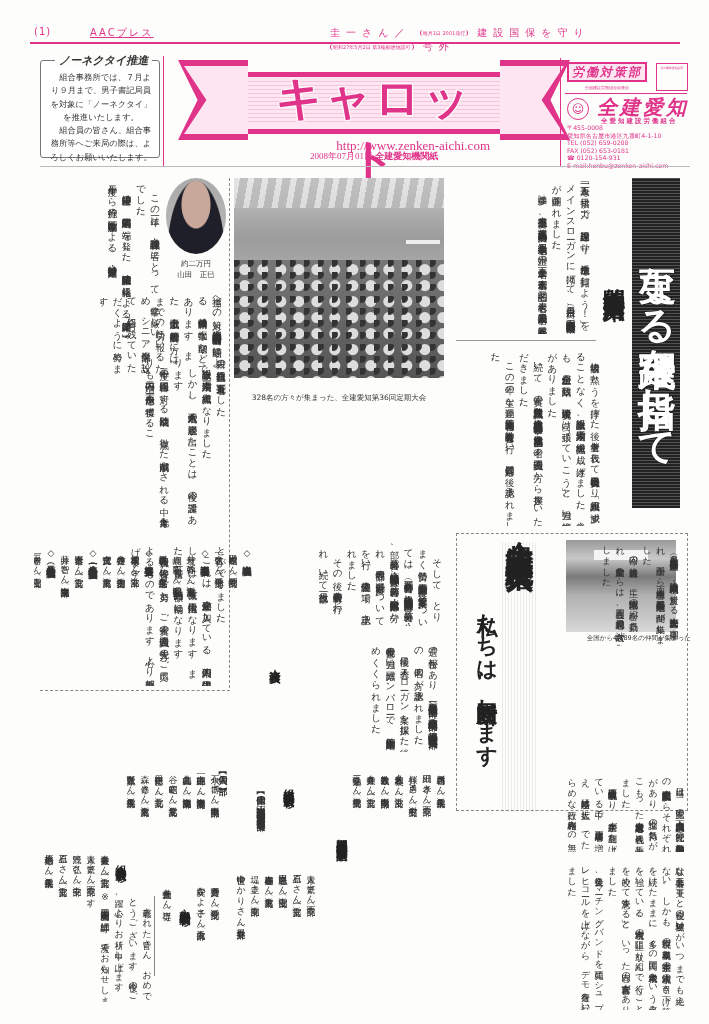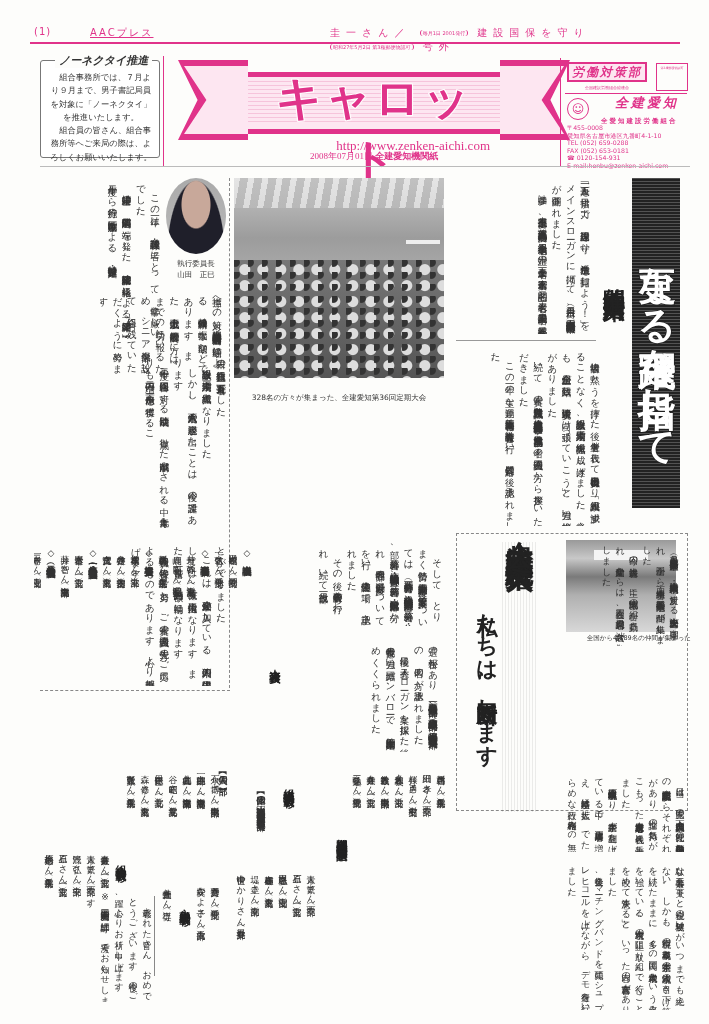--- a/index.html
+++ b/index.html
@@ -40,7 +40,7 @@
   .mast .stamp { position:absolute; left:95px; top:5px; width:32px; height:28px; border:1px solid #e0338a; font-size:3px; color:#e0338a; padding:2px; line-height:4px; text-align:center; }
   .mast .hr { position:absolute; left:4px; top:35px; width:122px; height:1px; background:#e0338a; }
   .mast .face { position:absolute; left:6px; top:40px; width:22px; height:22px; border:1px solid #e0338a; border-radius:50%; font-size:12px; line-height:20px; text-align:center; color:#e0338a; }
-  .mast .name { position:absolute; left:36px; top:36px; font-size:13px; font-weight:bold; font-style:italic; color:#e0338a; letter-spacing:3px;margin-left:18px; }
+  .mast .name { position:absolute; left:36px; top:36px; font-size:20px; font-weight:bold; font-style:italic; color:#e0338a; letter-spacing:3px; }
   .mast .org { position:absolute; left:40px; top:59px; font-size:6.5px; font-weight:bold; color:#e0338a; letter-spacing:2px; }
   .mast .info { position:absolute; left:6px; top:66px; font-size:6.2px; line-height:7.6px; color:#e0338a; white-space:pre; }
 

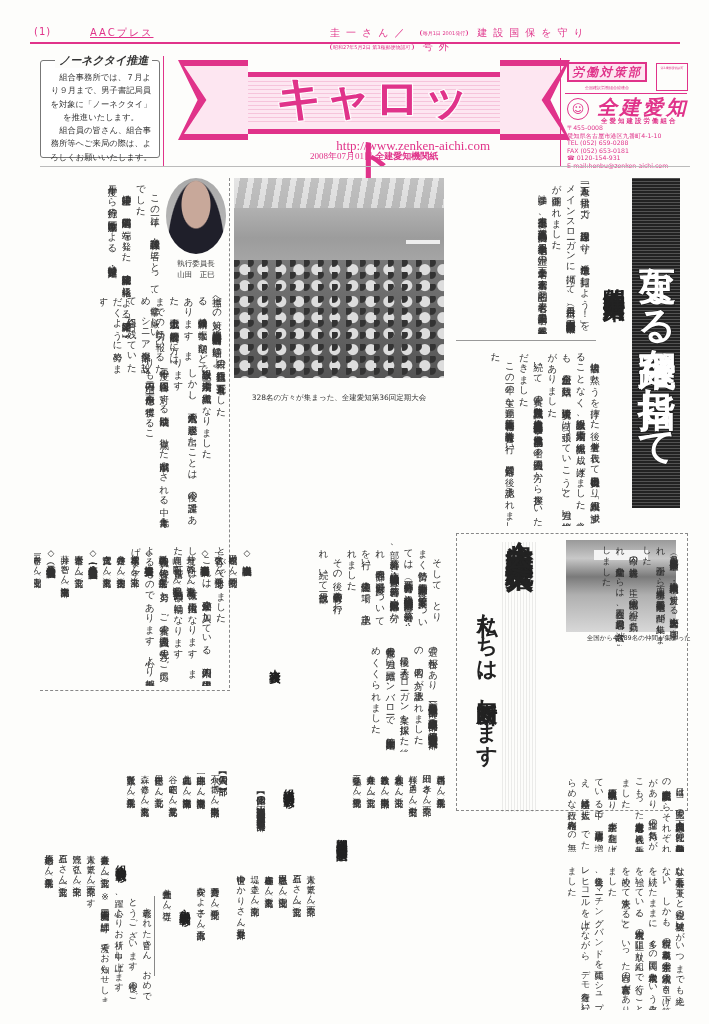--- a/index.html
+++ b/index.html
@@ -159,7 +159,7 @@
 <div class="abs dash-v" style="left:229px;top:178px;height:510px;"></div>
 <div class="abs portrait"></div>
 <div class="abs portrait-cap">
-  <div>執行委員長</div>
+  <div>約二万円</div>
   <div>山田　正巳</div>
 </div>
 <div class="abs vt" style="left:38px;top:178px;width:124px;height:160px;">　この一年は、我々建設関係の者にとって、非常に厳しい年でした。

